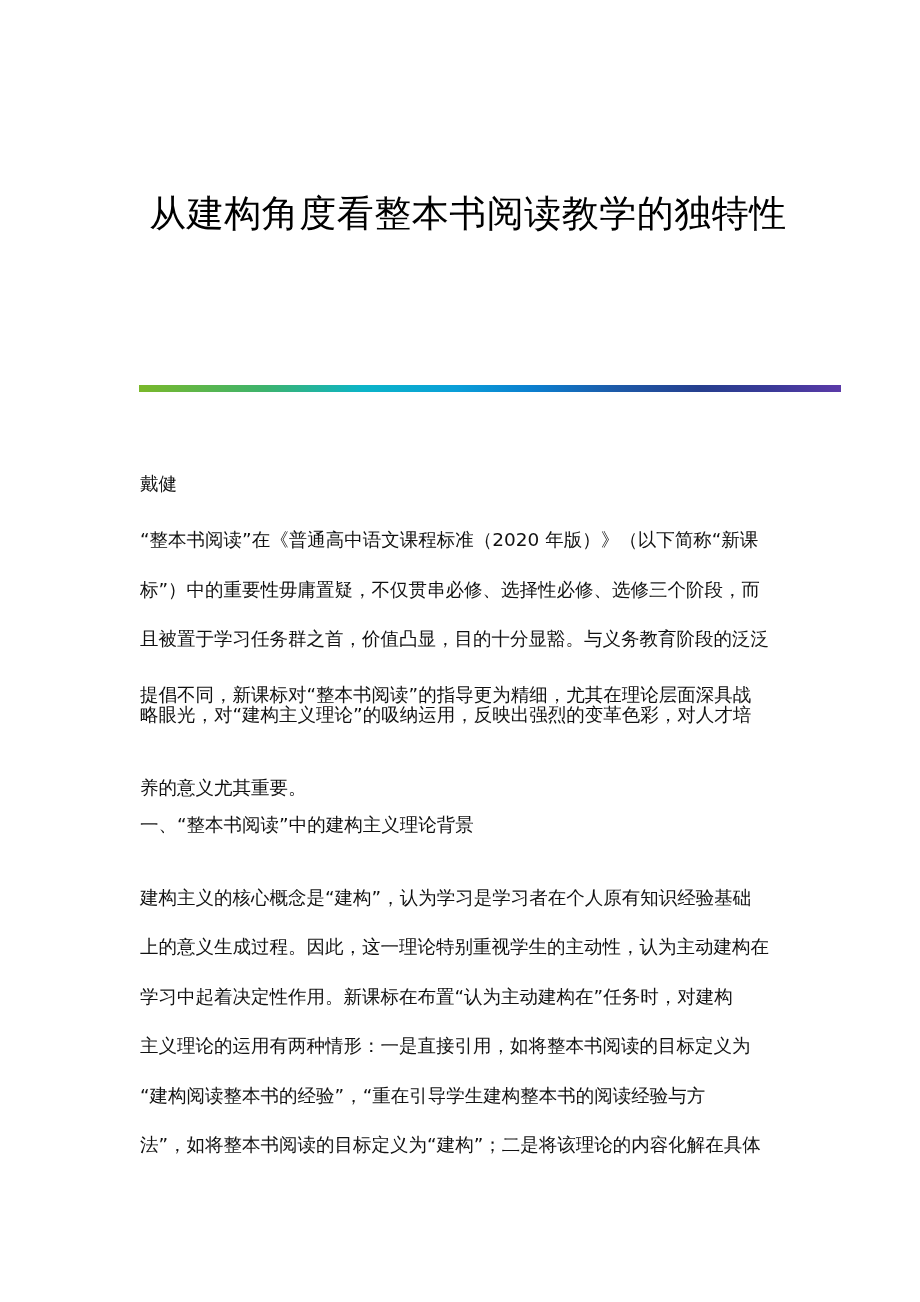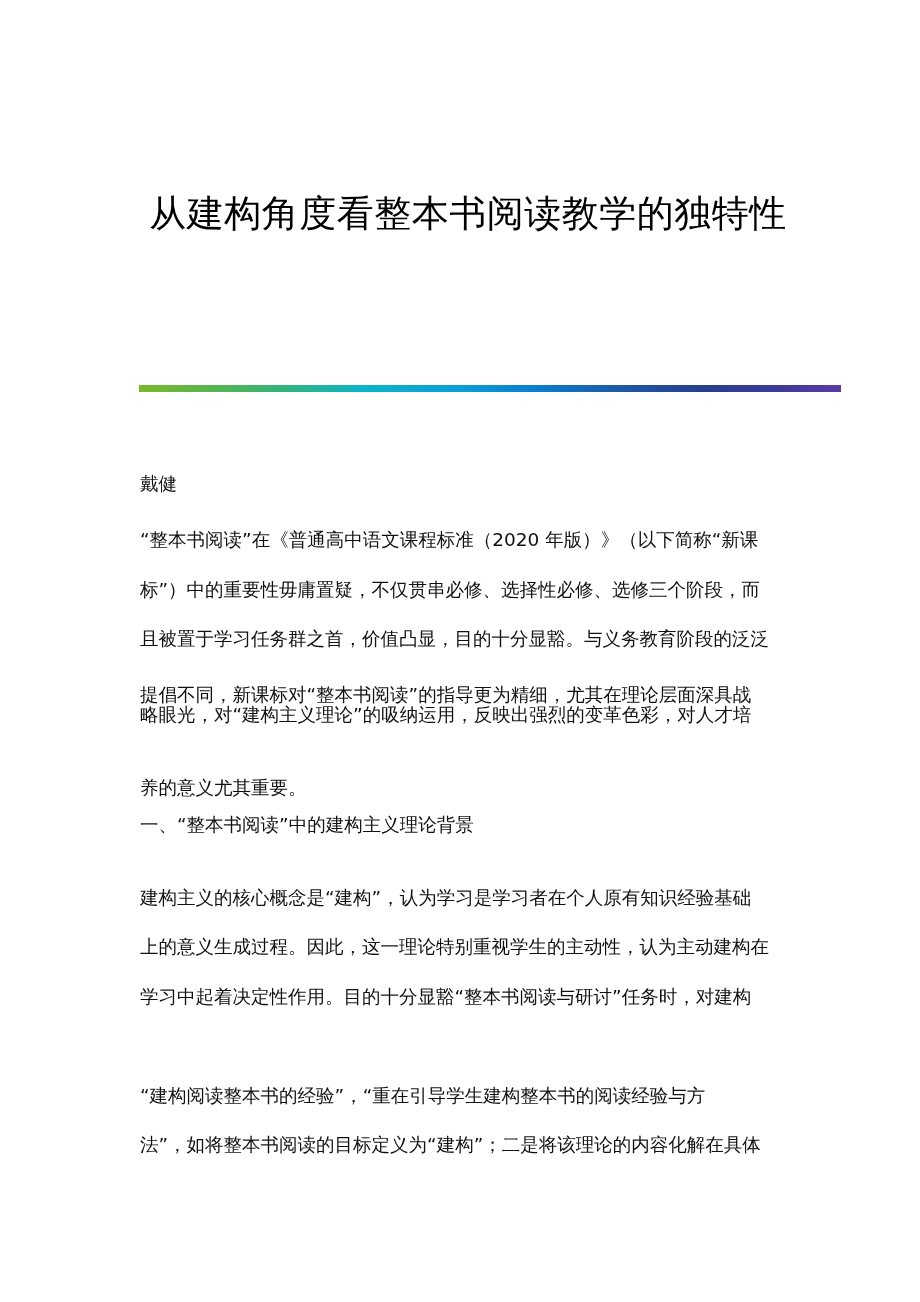--- a/index.html
+++ b/index.html
@@ -74,7 +74,7 @@
 
   <div class="para-line" style="top:886px;">建构主义的核心概念是“建构”，认为学习是学习者在个人原有知识经验基础</div>
   <div class="para-line" style="top:935px;">上的意义生成过程。因此，这一理论特别重视学生的主动性，认为主动建构在</div>
-  <div class="para-line" style="top:985px;">学习中起着决定性作用。目的十分显豁“整本书阅读与研讨”任务时，对建构</div>
+  <div class="para-line" style="top:985px;">学习中起着决定性作用。新课标在布置“认为主动建构在”任务时，对建构</div>
   <div class="para-line" style="top:1084px;">“建构阅读整本书的经验”，“重在引导学生建构整本书的阅读经验与方</div>
   <div class="para-line" style="top:1133px;">法”，如将整本书阅读的目标定义为“建构”；二是将该理论的内容化解在具体</div>
 </div>

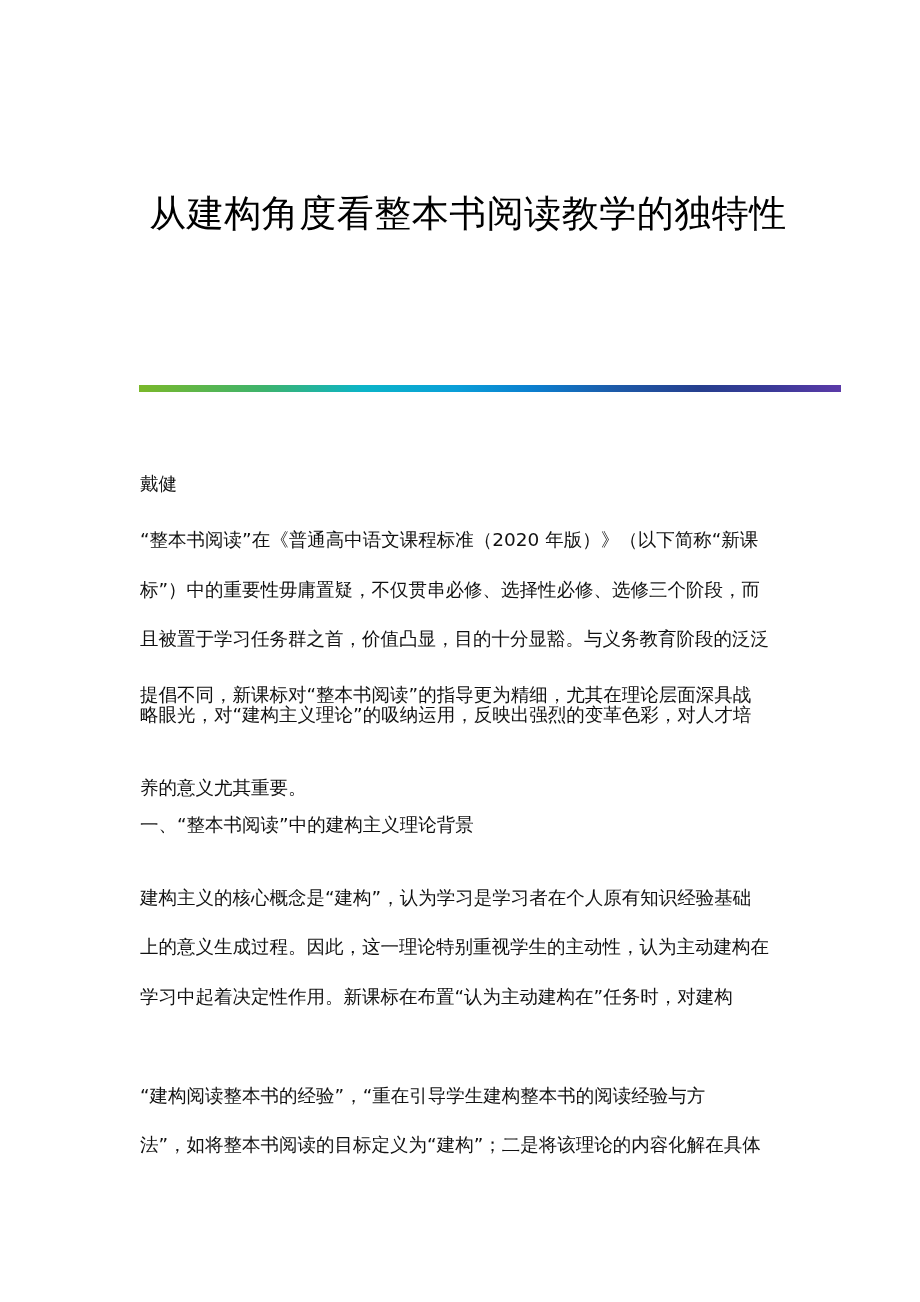--- a/index.html
+++ b/index.html
@@ -75,6 +75,7 @@
   <div class="para-line" style="top:886px;">建构主义的核心概念是“建构”，认为学习是学习者在个人原有知识经验基础</div>
   <div class="para-line" style="top:935px;">上的意义生成过程。因此，这一理论特别重视学生的主动性，认为主动建构在</div>
   <div class="para-line" style="top:985px;">学习中起着决定性作用。新课标在布置“认为主动建构在”任务时，对建构</div>
+  <div class="para-line" style="top:1034px;">主义理论的运用有两种情形：一是直接引用，如将整本书阅读的目标定义为</div>
   <div class="para-line" style="top:1084px;">“建构阅读整本书的经验”，“重在引导学生建构整本书的阅读经验与方</div>
   <div class="para-line" style="top:1133px;">法”，如将整本书阅读的目标定义为“建构”；二是将该理论的内容化解在具体</div>
 </div>

